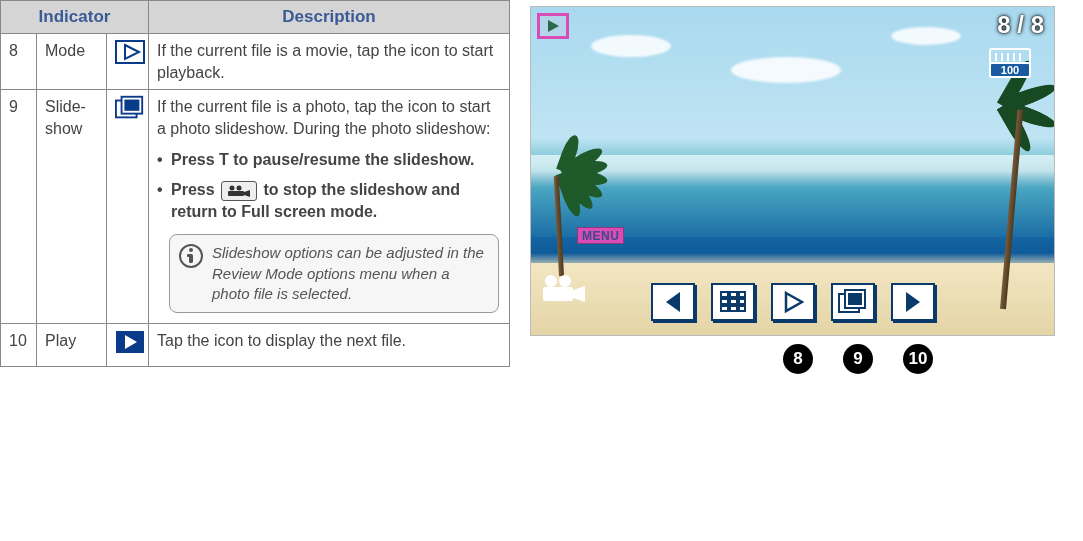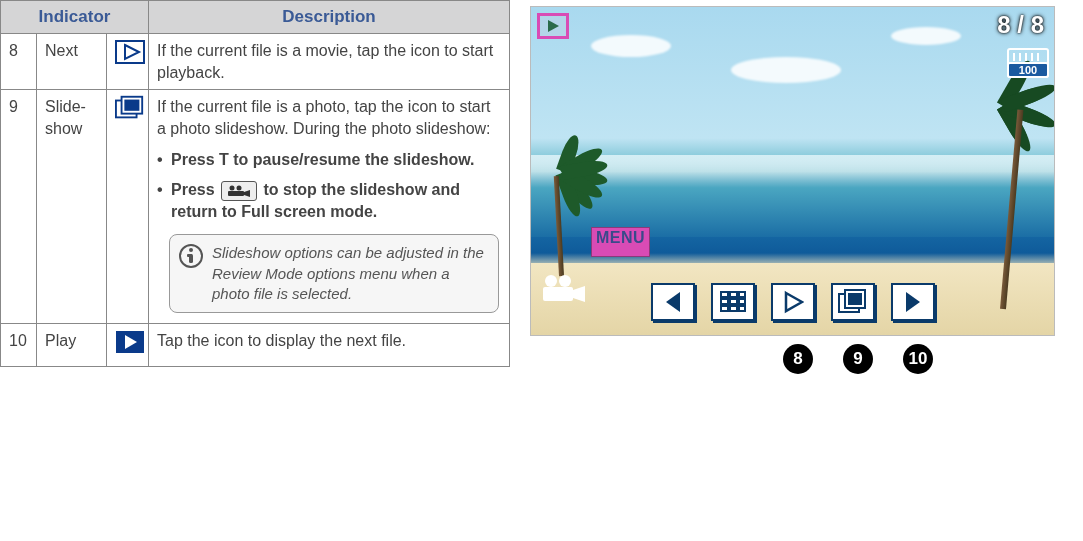--- a/index.html
+++ b/index.html
@@ -273,7 +273,7 @@
 
       <tr>
         <td class="col-num">8</td>
-        <td class="col-name">Next</td>
+        <td class="col-name">Mode</td>
         <td class="col-icon">
           <span class="icon-box mini-icon">
             <svg width="30" height="24" viewBox="0 0 30 24">

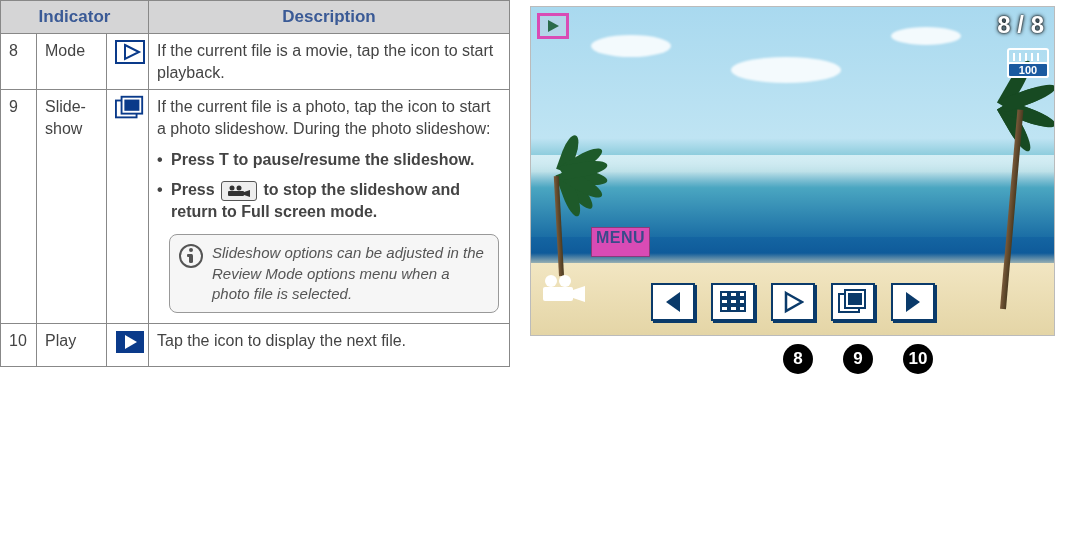--- a/index.html
+++ b/index.html
@@ -188,7 +188,7 @@
     .overlay-storage {
       position: absolute;
       top: 40px;
-      right: 4px;
+      right: 22px;
       width: 44px;
       height: 32px;
     }

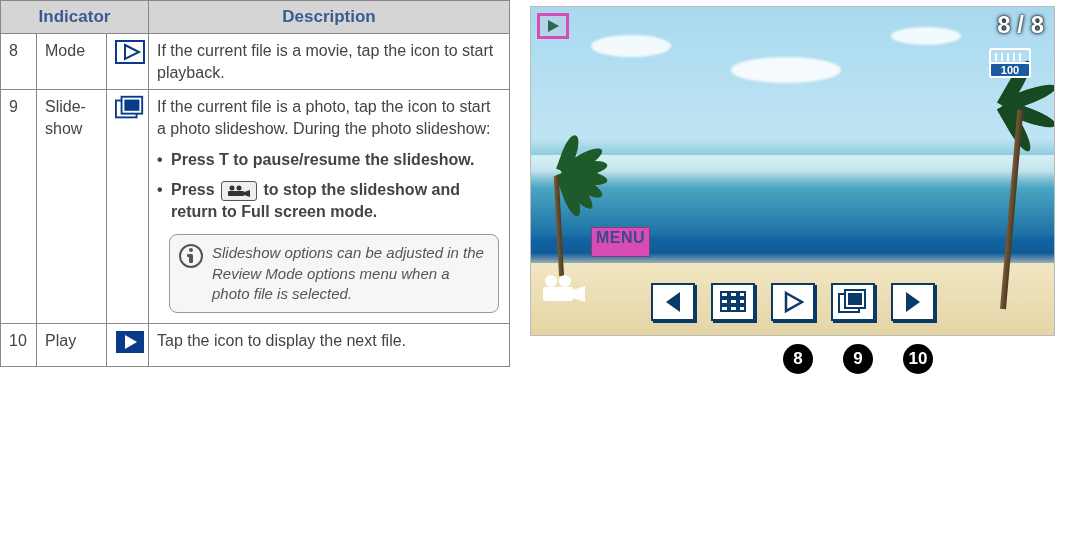--- a/index.html
+++ b/index.html
@@ -195,12 +195,12 @@
     .overlay-menu {
       position: absolute;
       top: 220px;
-      left: 60px;
+      left: 46px;
       background: #d94bb5;
       color: #3a4a8a;
       font-weight: bold;
-      font-size: 16px;
-      padding: 1px 4px 9px 4px;
+      font-size: 12px;
+      padding: 1px 4px 0 4px;
       border: 1px solid #8a3a7a;
       letter-spacing: 0.5px;
     }

